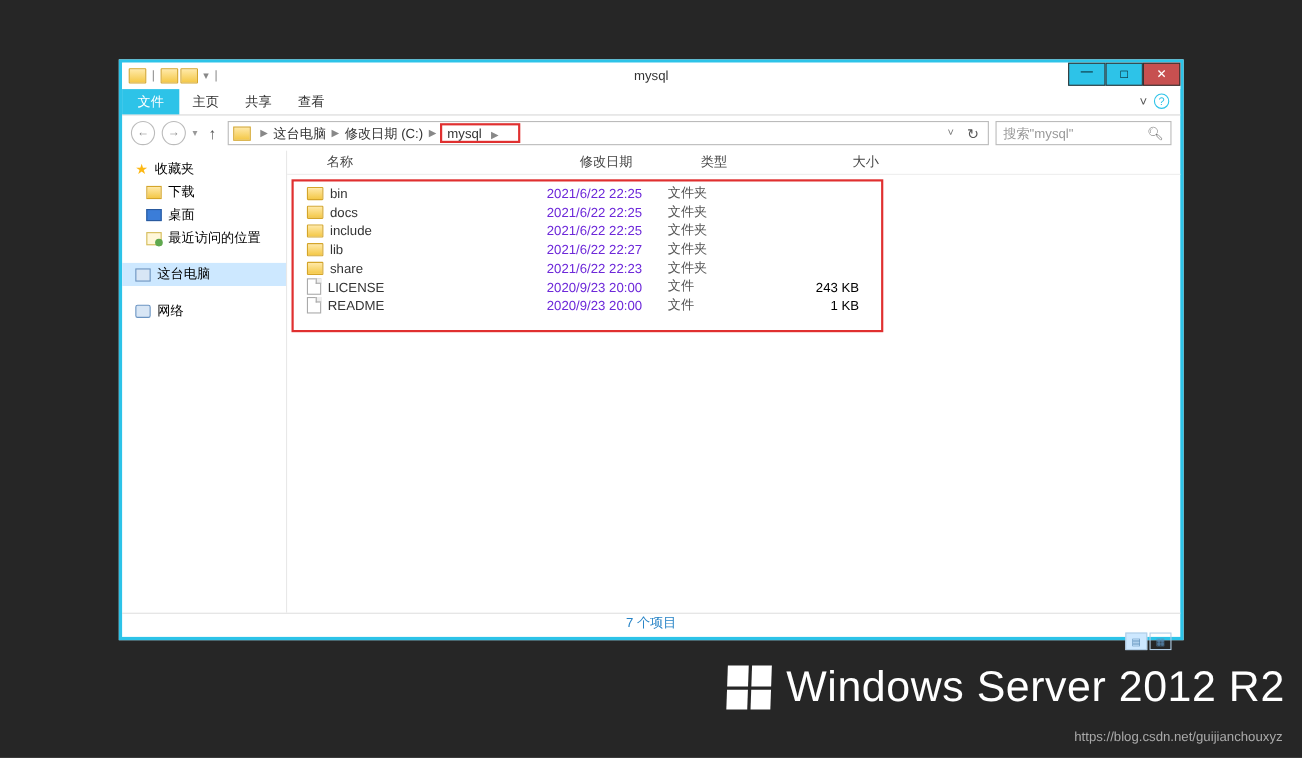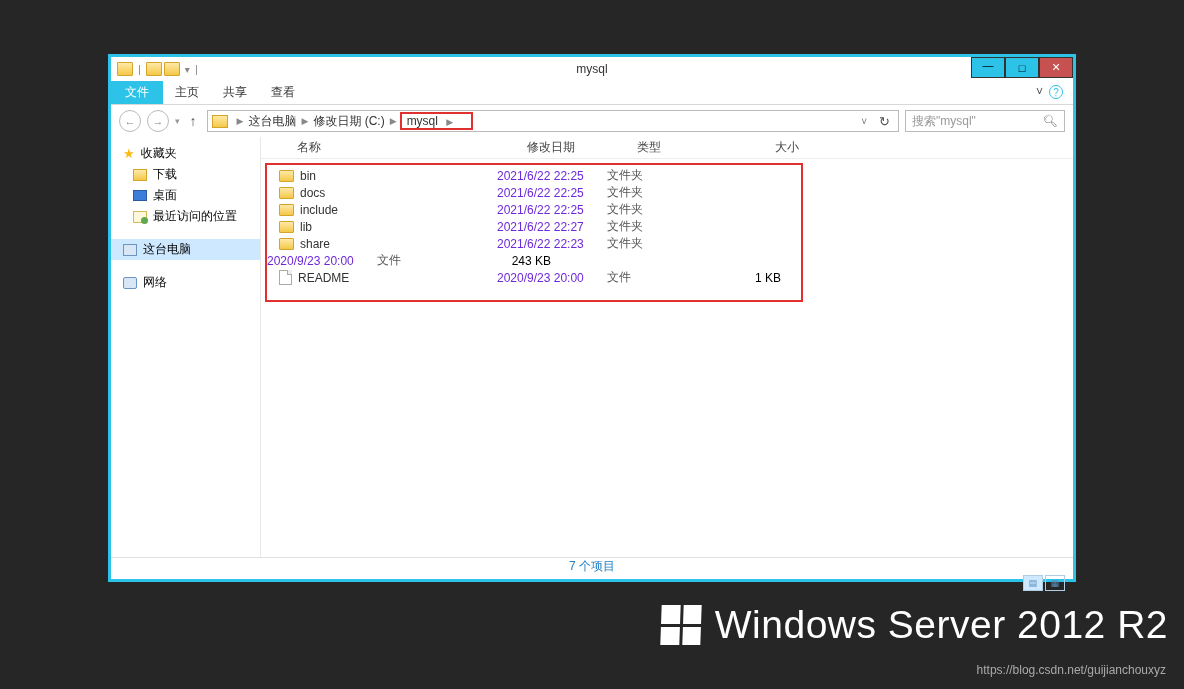--- a/index.html
+++ b/index.html
@@ -240,6 +240,10 @@
               <div class="fs"></div>
             </div>
             <div class="file-row">
+              <div class="fi">
+                <span class="ico-file"></span>
+                <span>LICENSE</span>
+              </div>
               <div class="fd">2020/9/23 20:00</div>
               <div class="ft">文件</div>
               <div class="fs">243 KB</div>

